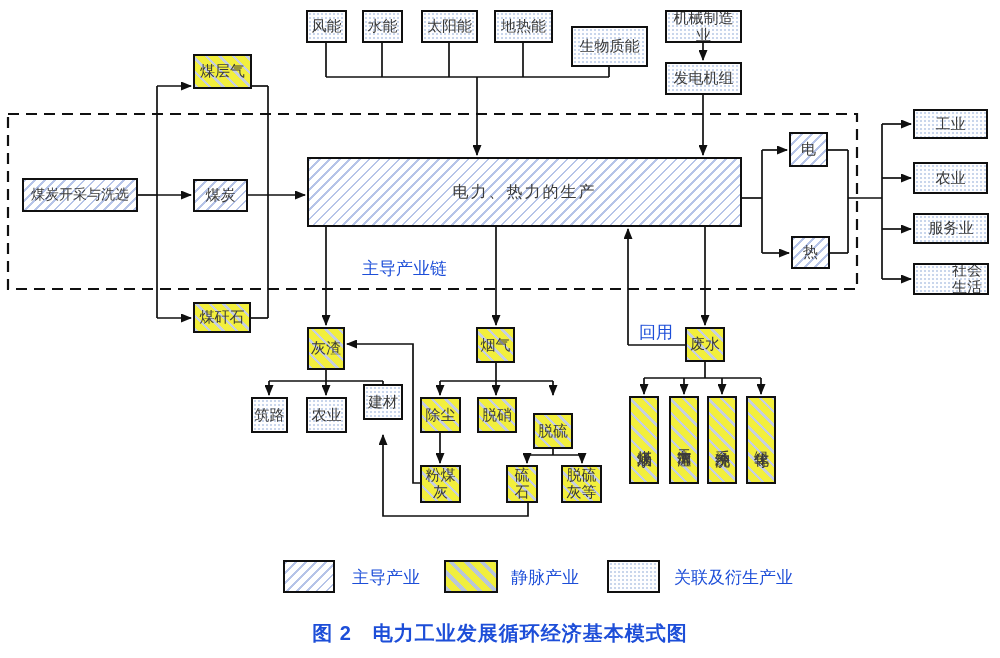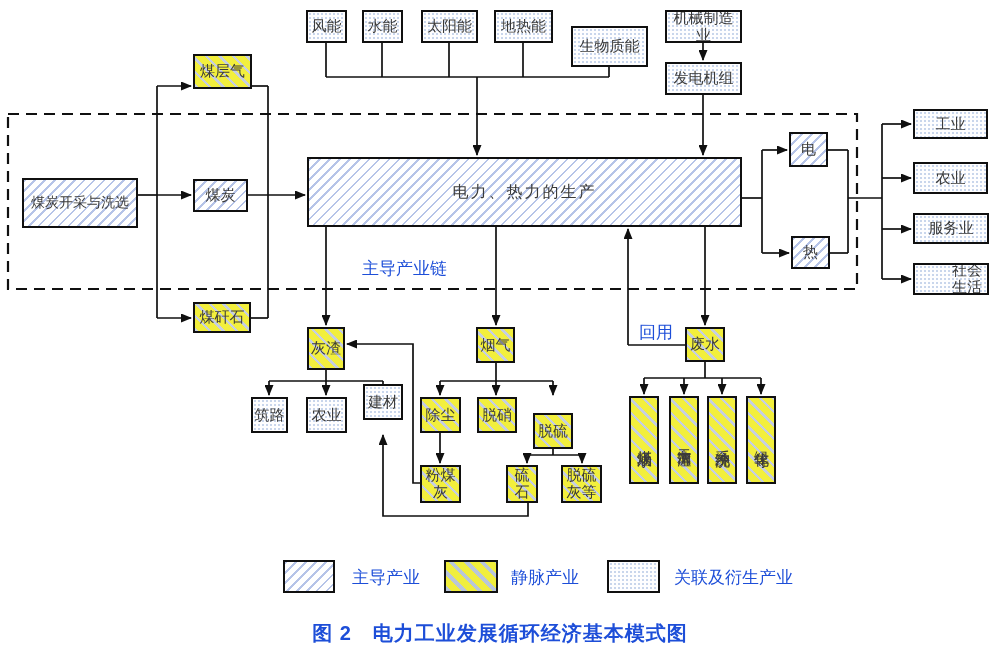--- a/index.html
+++ b/index.html
@@ -127,7 +127,7 @@
   <div class="box p-dots" style="left:665px;top:10px;width:77px;height:33px;">机械制造业</div>
   <div class="box p-dots" style="left:665px;top:62px;width:77px;height:33px;">发电机组</div>
 
-  <div class="box p-hatch" style="left:22px;top:178px;width:116px;height:50px;font-size:14px;">煤炭开采与洗选</div>
+  <div class="box p-hatch" style="left:22px;top:178px;width:116px;height:34px;font-size:14px;">煤炭开采与洗选</div>
   <div class="box p-yellow" style="left:193px;top:54px;width:59px;height:35px;">煤层气</div>
   <div class="box p-hatch" style="left:193px;top:179px;width:55px;height:33px;">煤炭</div>
   <div class="box p-yellow" style="left:193px;top:302px;width:58px;height:31px;">煤矸石</div>

